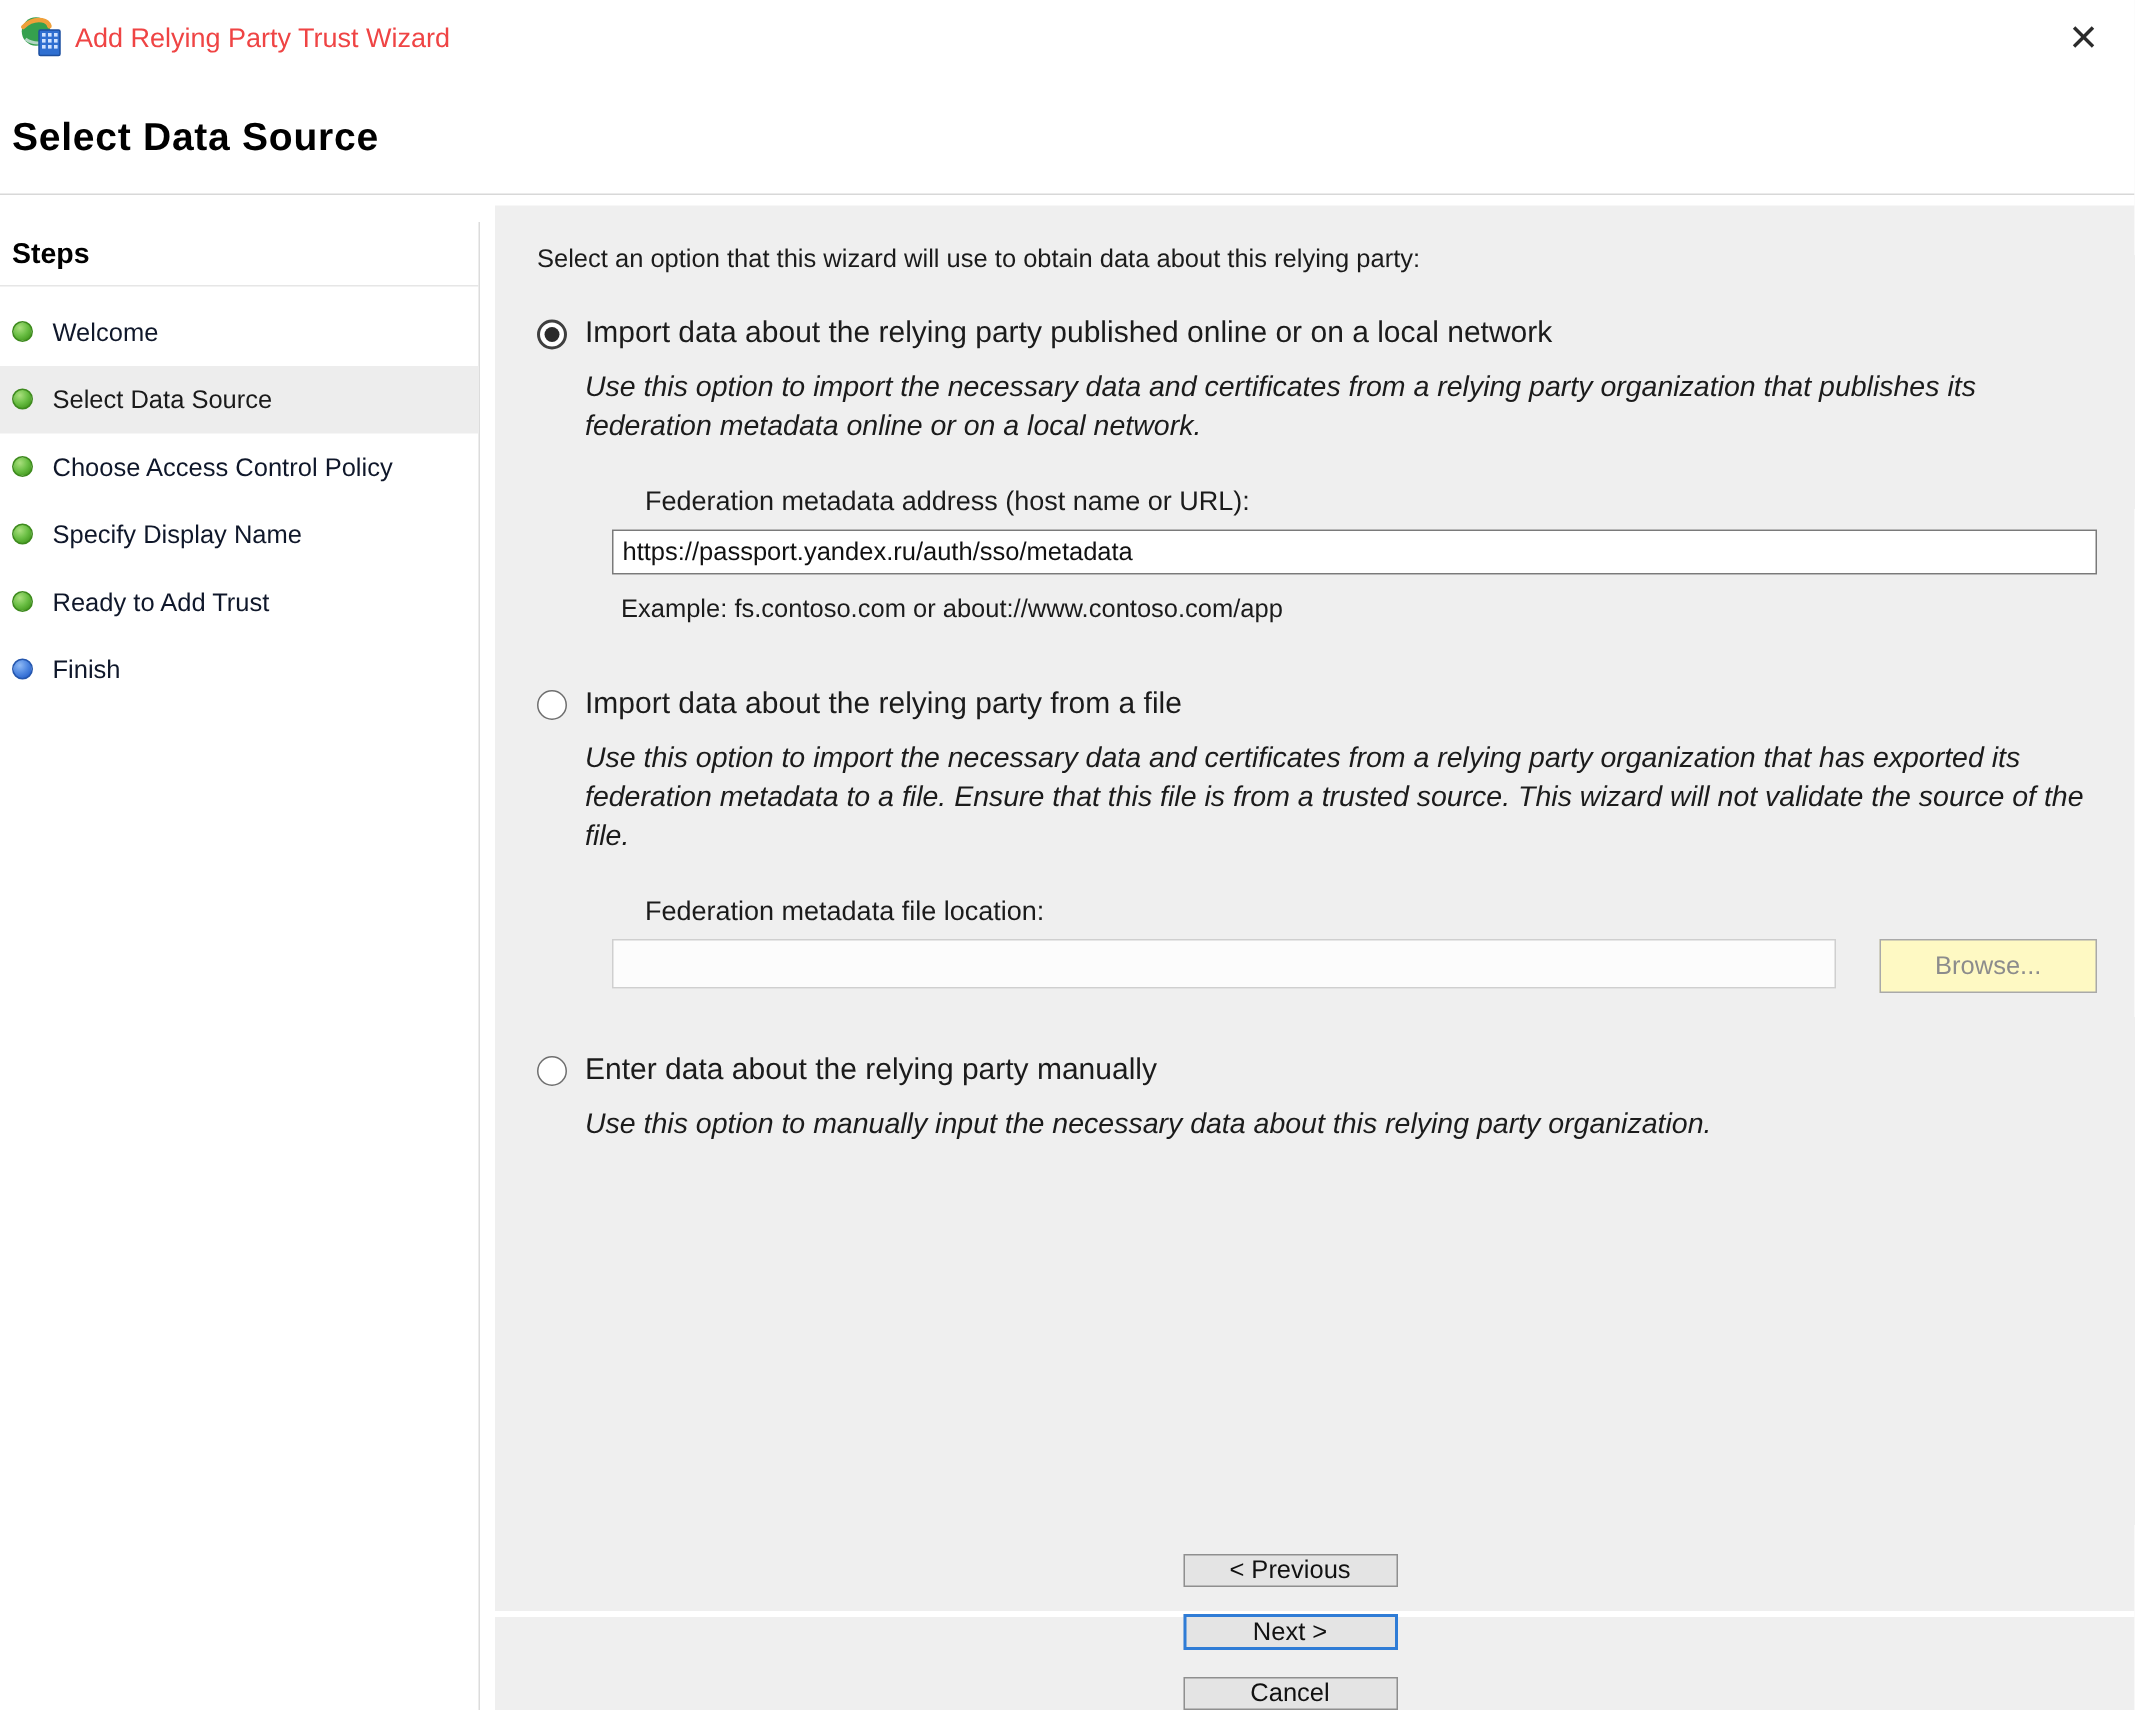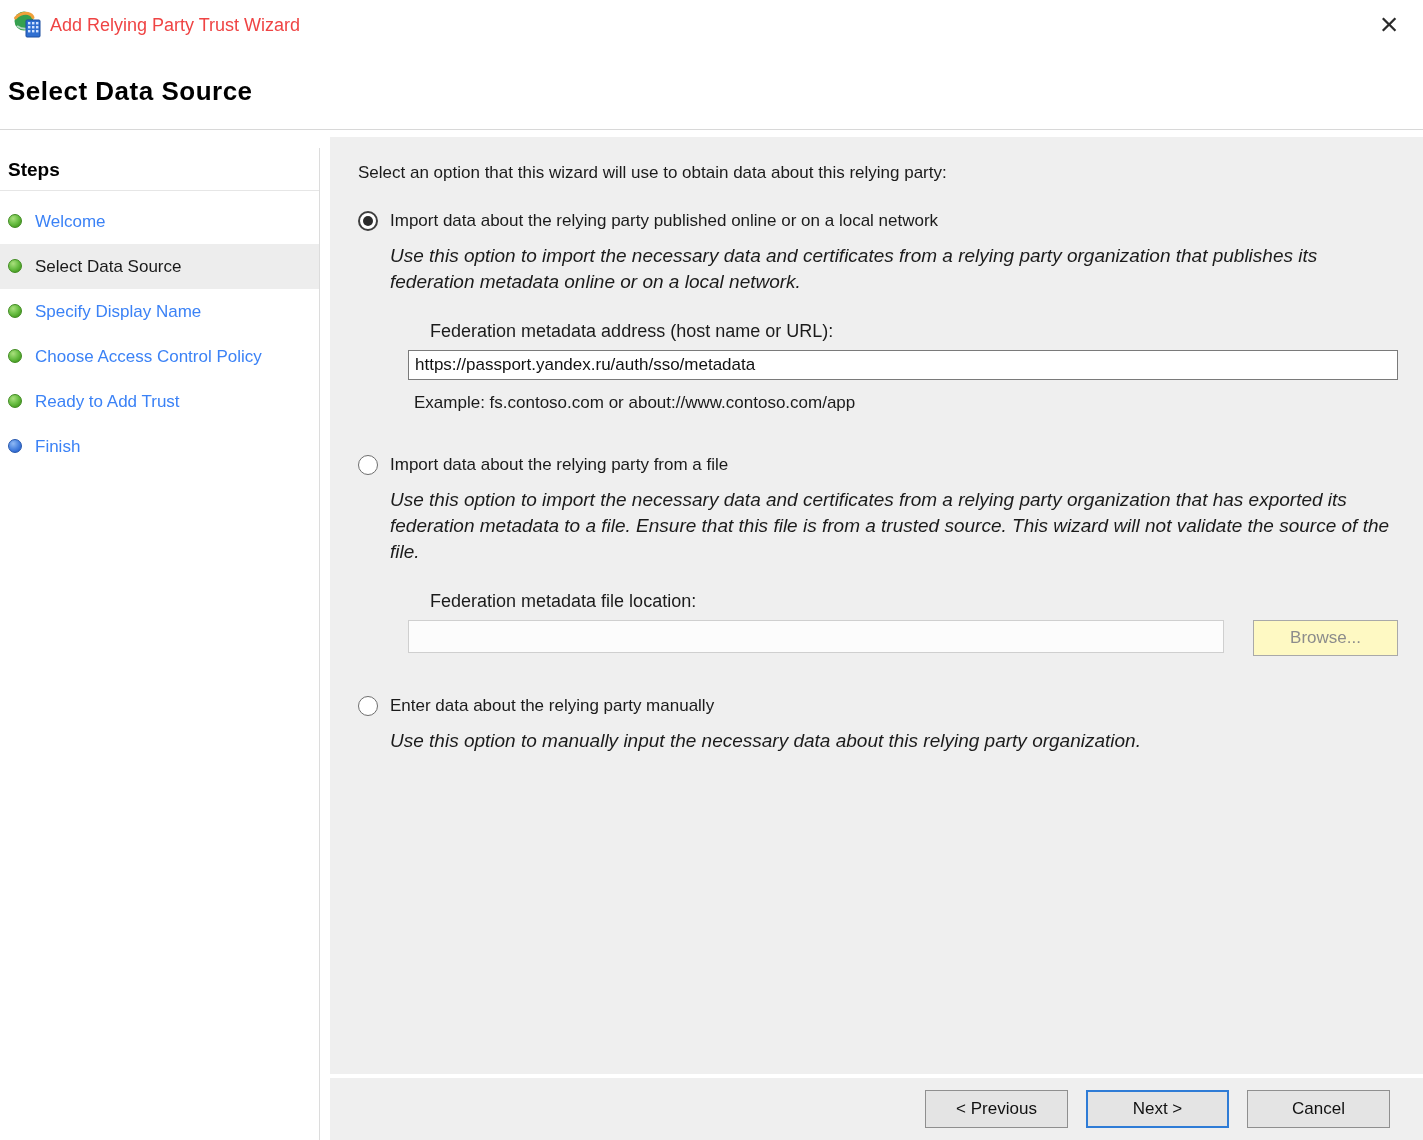--- a/index.html
+++ b/index.html
@@ -28,7 +28,7 @@
                    padding:11px 0 9px 8px; border-bottom:1px solid #e6e6e6; }
   .steps-list { list-style:none; padding-top:8px; }
   .step-item { display:flex; align-items:flex-start; gap:13px; padding:11px 8px 11px 8px;
-               font-size:17px; color:#3b82f6; line-height:23px; cursor:default; }
+               font-size:17px; color:#0f172a; line-height:23px; cursor:default; }
   .step-item.current { background:#ededed; color:#1a1a1a; }
   .step-label { max-width:228px; }
   .dot { width:14px; height:14px; border-radius:50%; margin-top:4px; flex-shrink:0; }

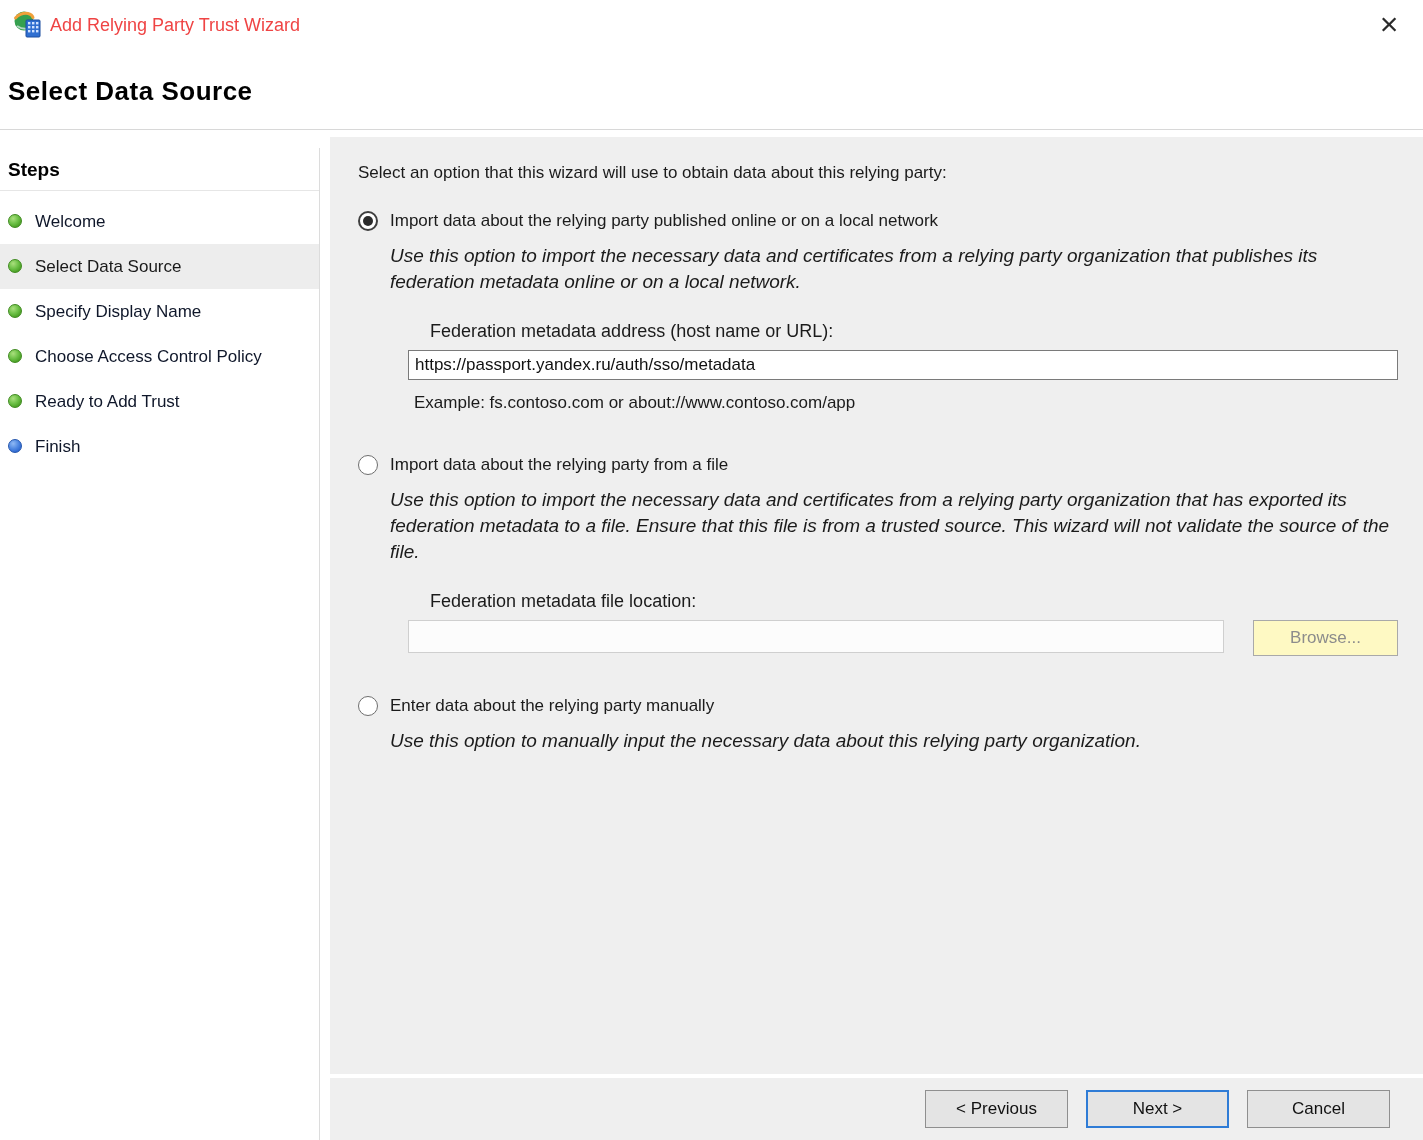--- a/index.html
+++ b/index.html
@@ -42,7 +42,7 @@
           background:#efefef; padding:26px 24px 0 28px; }
   .intro { font-size:17px; margin-bottom:28px; }
 
-  .option-row { display:flex; align-items:center; gap:12px; font-size:17px; cursor:default; }
+  .option-row { display:flex; align-items:center; gap:12px; font-size:20px; cursor:default; }
   .radio { width:20px; height:20px; border-radius:50%; background:#fff;
            border:1px solid #6e6e6e; flex-shrink:0; position:relative; }
   .radio.selected { border:2px solid #3f3f3f; }

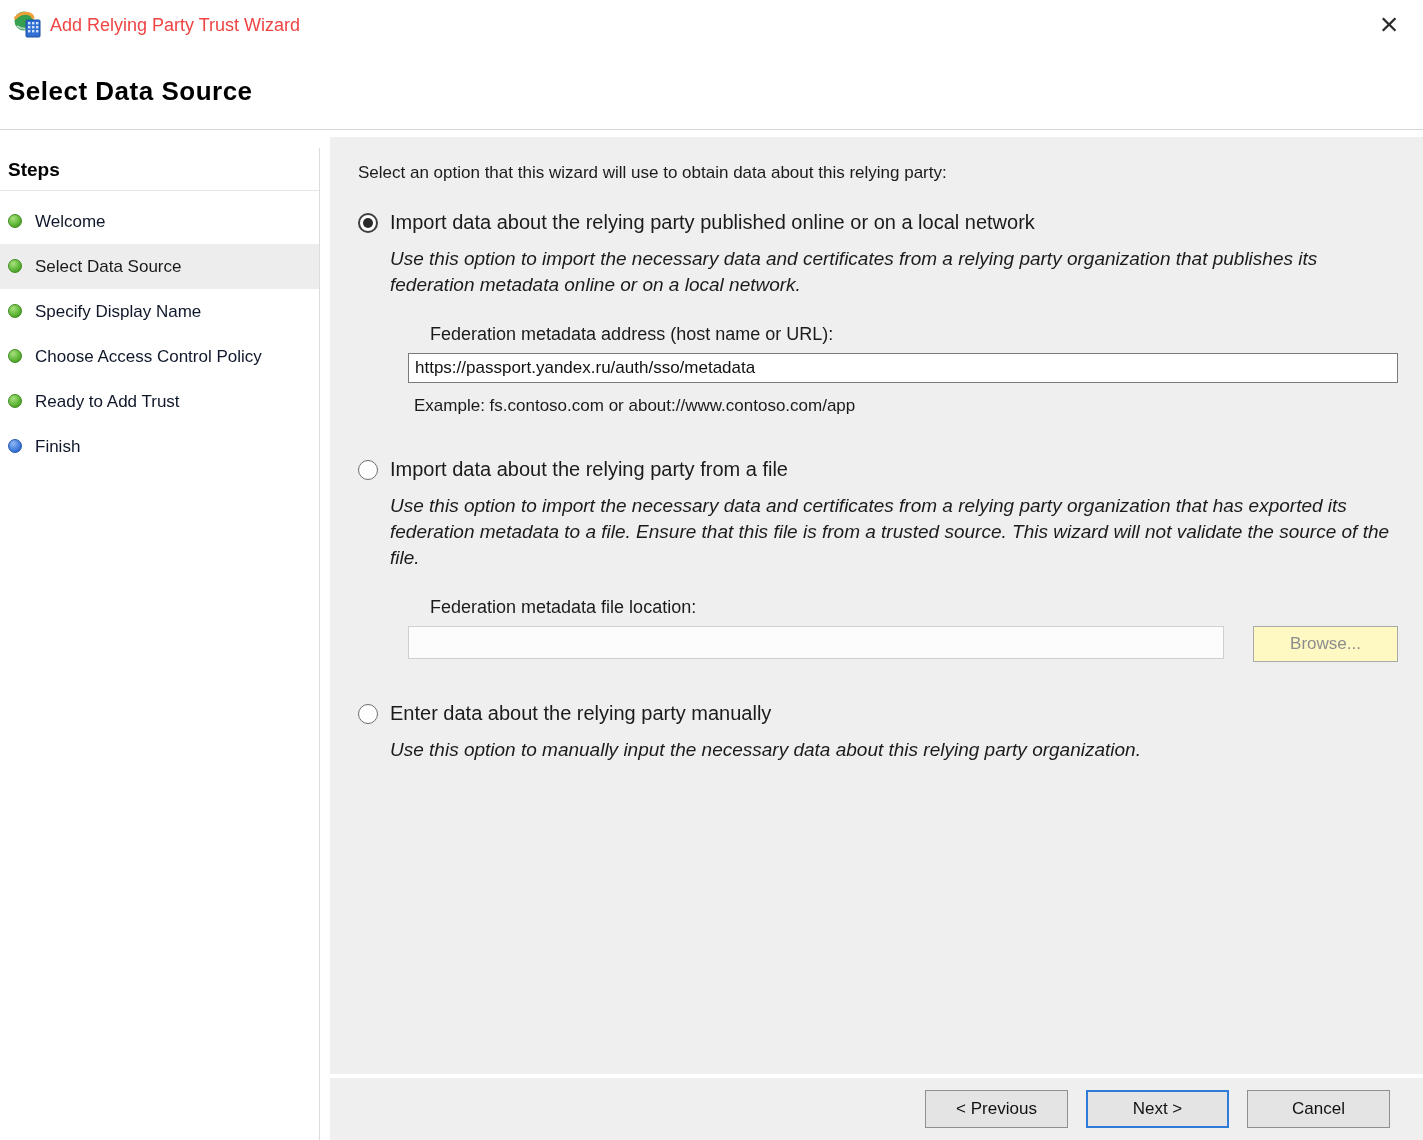--- a/index.html
+++ b/index.html
@@ -116,11 +116,11 @@
     </li>
     <li class="step-item">
       <span class="dot done"></span>
-      <span class="step-label">Specify Display Name</span>
+      <span class="step-label">Choose Access Control Policy</span>
     </li>
     <li class="step-item">
       <span class="dot done"></span>
-      <span class="step-label">Choose Access Control Policy</span>
+      <span class="step-label">Specify Display Name</span>
     </li>
     <li class="step-item">
       <span class="dot done"></span>

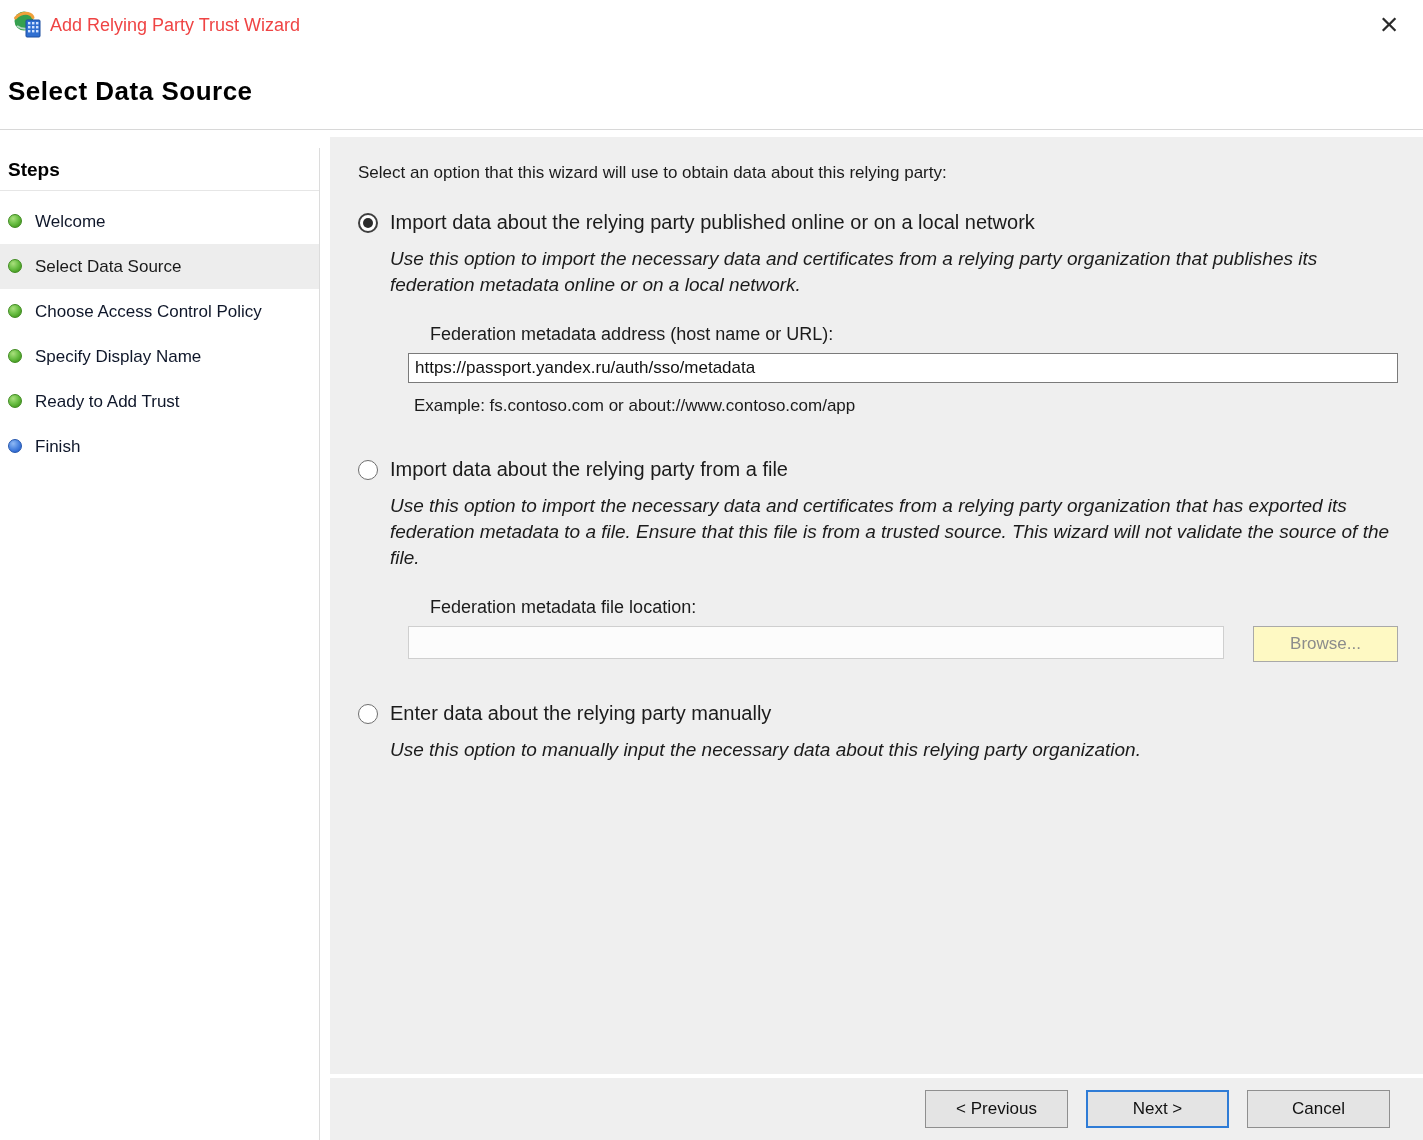--- a/index.html
+++ b/index.html
@@ -70,7 +70,7 @@
   
   .footer-bar { position:absolute; left:330px; right:0; bottom:0; height:62px;
                 background:#efefef; display:flex; align-items:center;
-                justify-content:flex-end; gap:18px; padding-right:33px; }
+                justify-content:flex-end; gap:18px; padding-right:33px;flex-direction:column; }
   .btn { width:143px; height:38px; background:#e4e4e4; border:1px solid #8f8f8f;
          font-size:17px; color:#111; font-family:"Liberation Sans", sans-serif; }
   .btn.default { border:2px solid #2f7cd6; }

